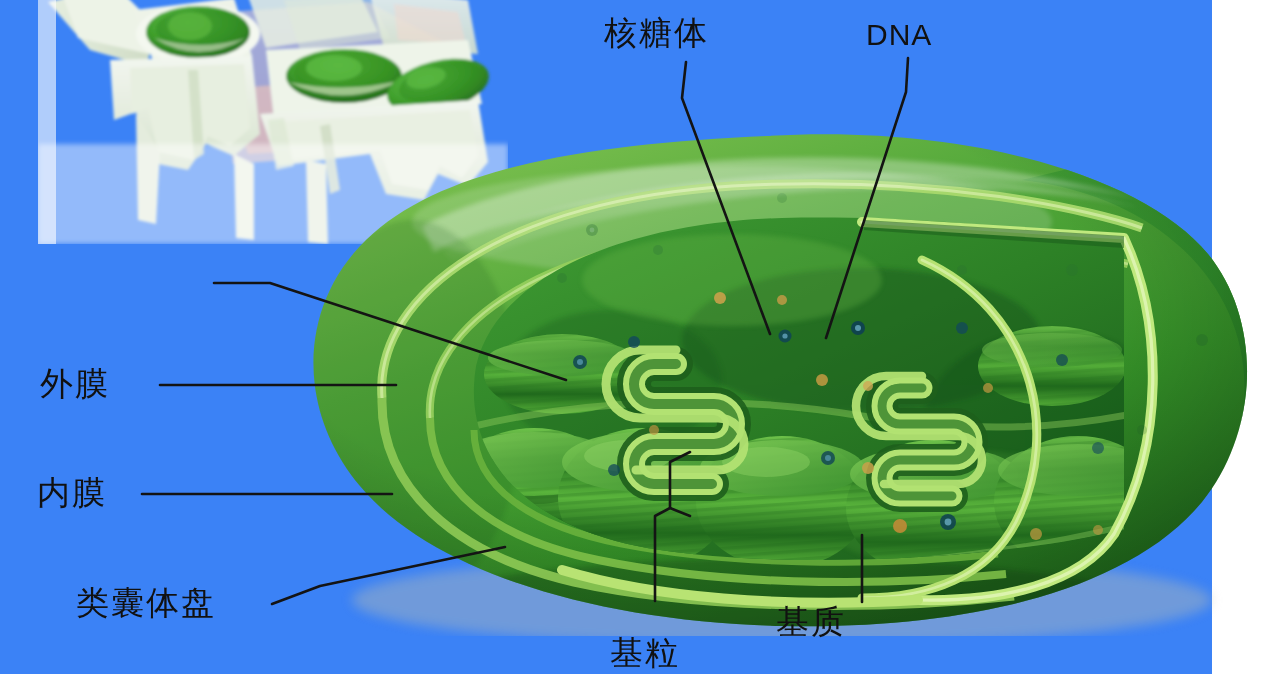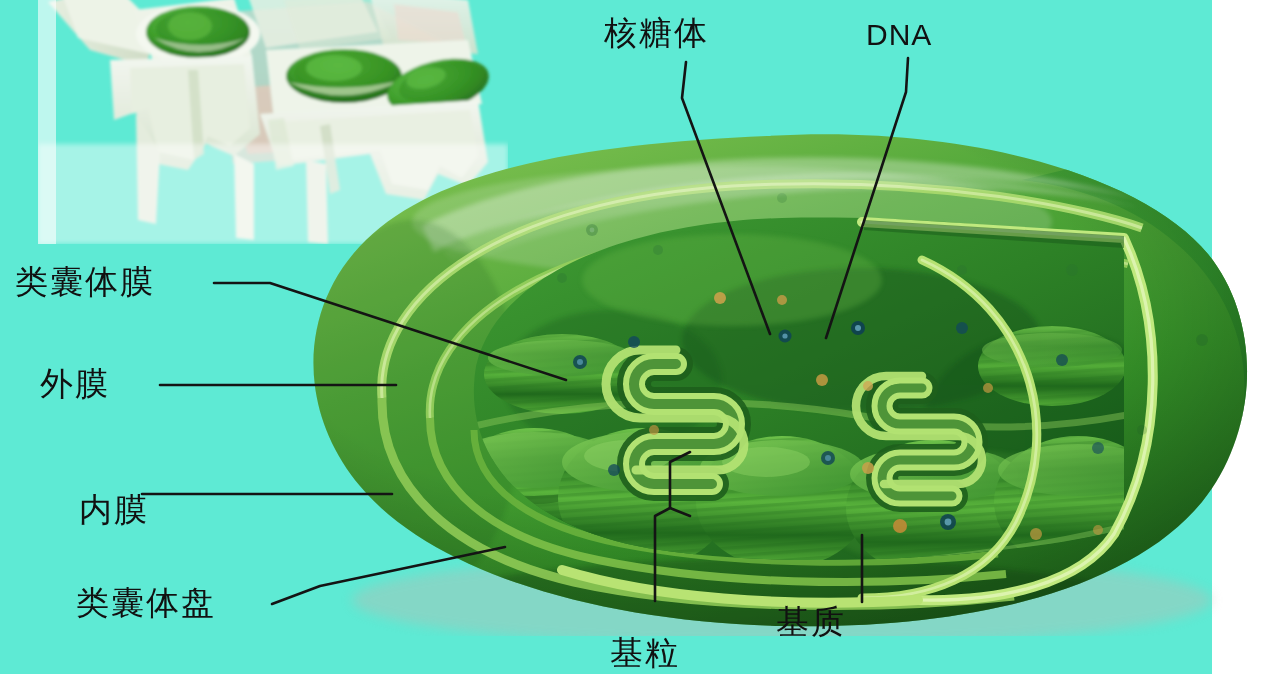--- a/index.html
+++ b/index.html
@@ -11,7 +11,7 @@
     overflow:hidden;
     position:relative;
   }
-  #stage{position:absolute;left:0;top:0;width:1212px;height:674px;background:#5eead4;}
+  #stage{position:absolute;left:0;top:0;width:1212px;height:674px;background:#3b82f6;}
 
   
   .inset{position:absolute;left:38px;top:-6px;width:470px;height:250px;}

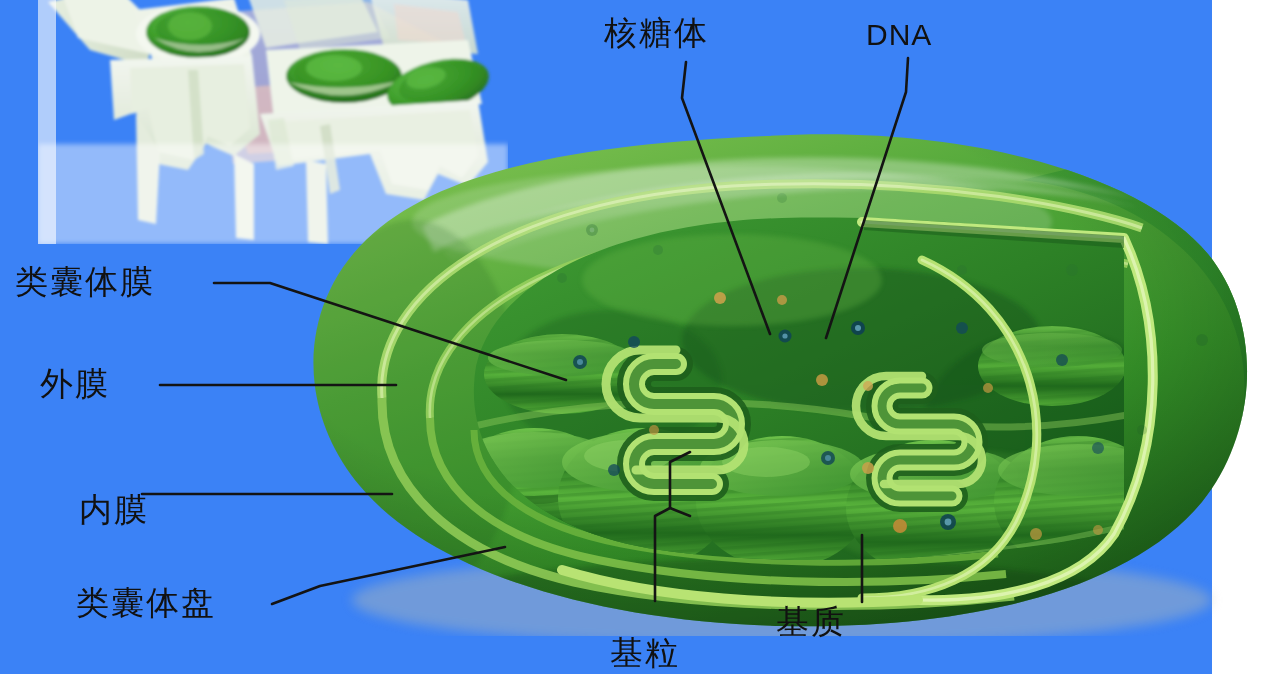--- a/index.html
+++ b/index.html
@@ -442,7 +442,6 @@
 
   <div class="lbl latin" style="left:866px;top:20px;">DNA</div>
 
-  <div class="lbl cjk" style="left:15px;top:266px;">类囊体膜</div>
 
   <div class="lbl cjk" style="left:40px;top:368px;">外膜</div>
 

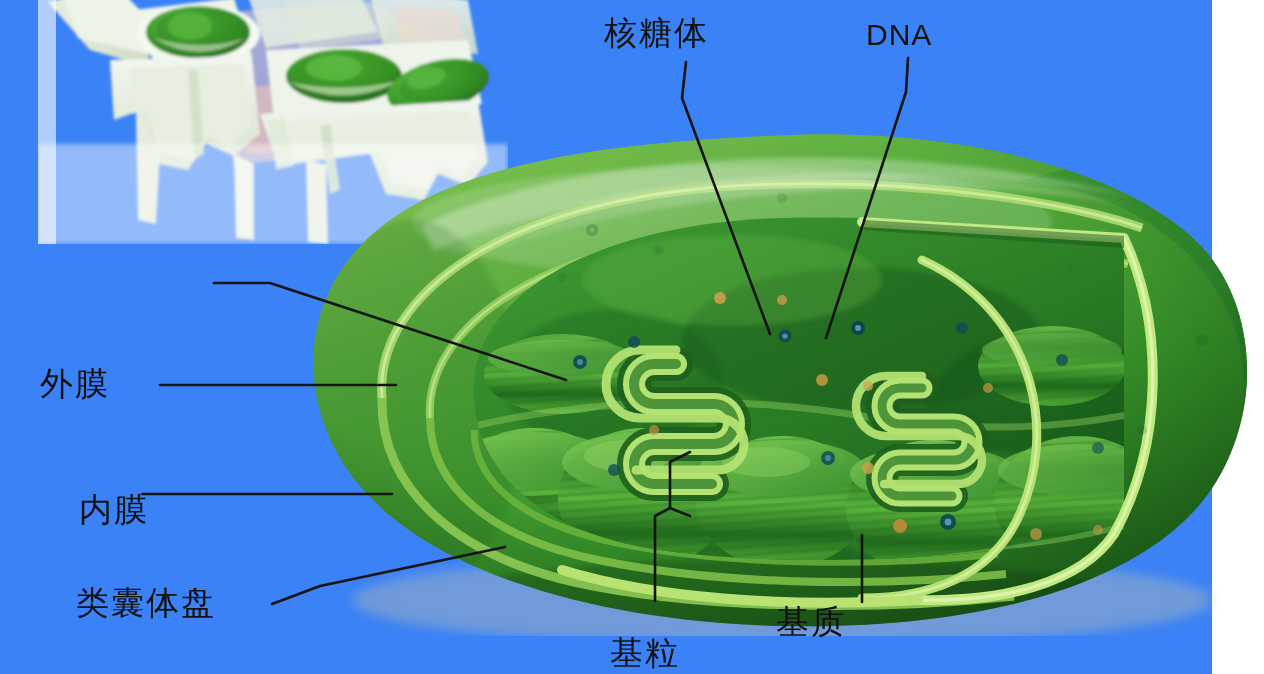--- a/index.html
+++ b/index.html
@@ -445,7 +445,7 @@
 
   <div class="lbl cjk" style="left:40px;top:368px;">外膜</div>
 
-  <div class="lbl cjk" style="left:37px;top:494px;margin-left:42px;">内膜</div>
+  <div class="lbl cjk" style="left:37px;top:477px;">内膜</div>
 
   <div class="lbl cjk" style="left:76px;top:587px;">类囊体盘</div>
 

